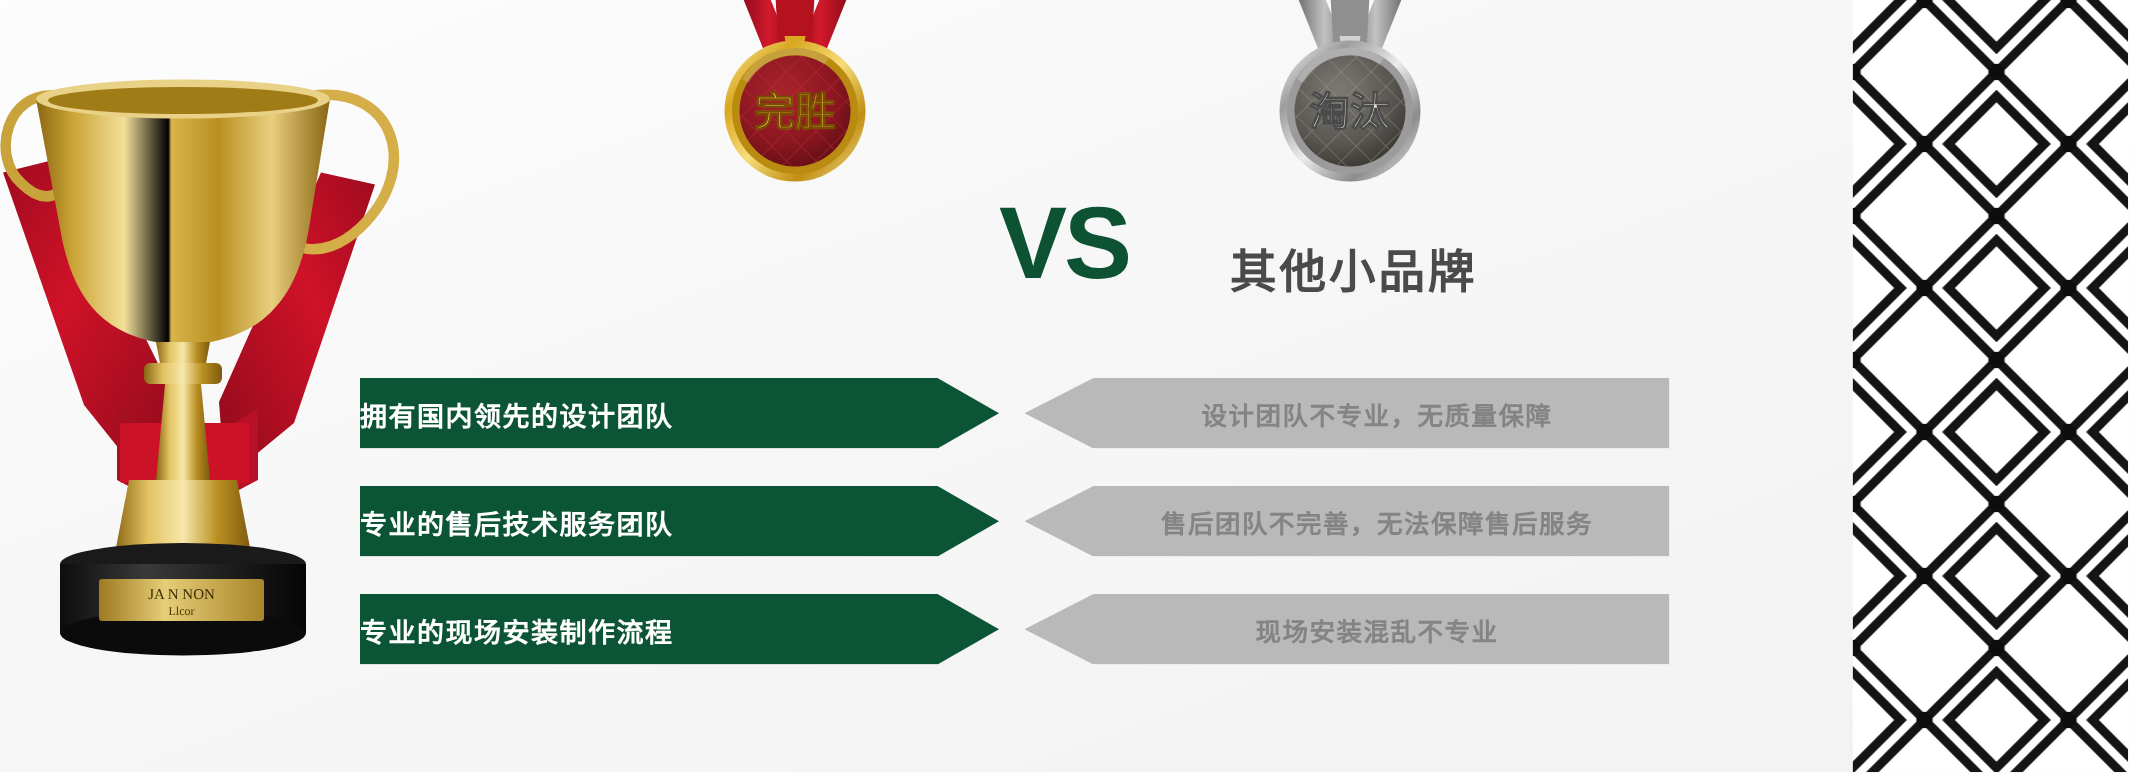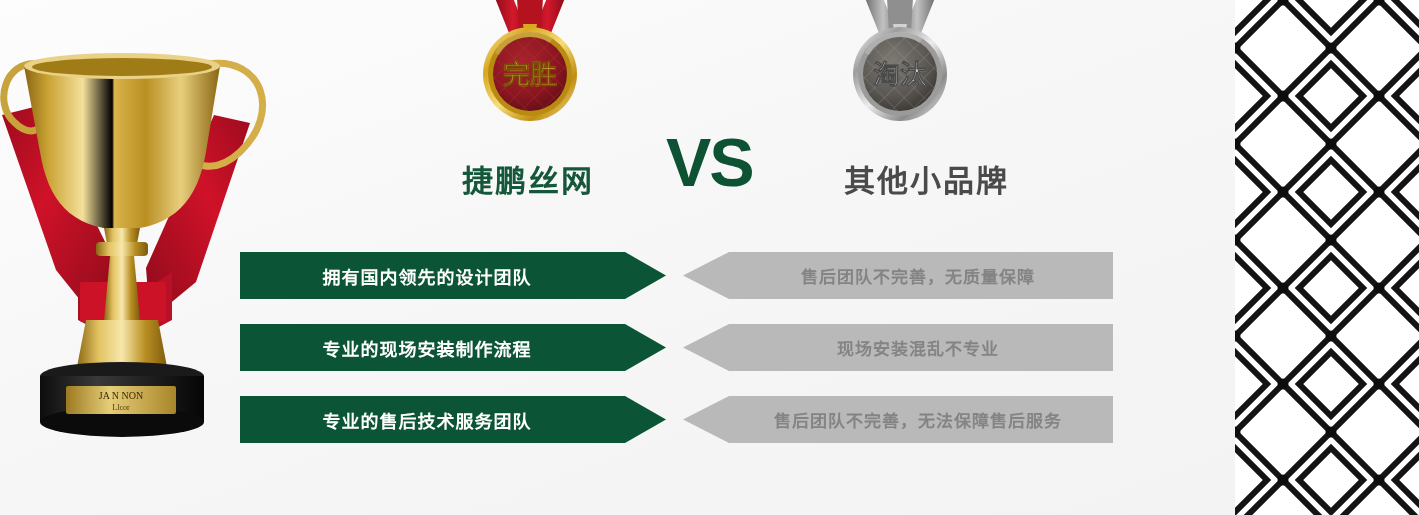--- a/index.html
+++ b/index.html
@@ -293,7 +293,6 @@
     </svg>
   </div>
 
-  <div class="brand-label brand-left">捷鹏丝网</div>
 
   <div class="vs-label">VS</div>
 

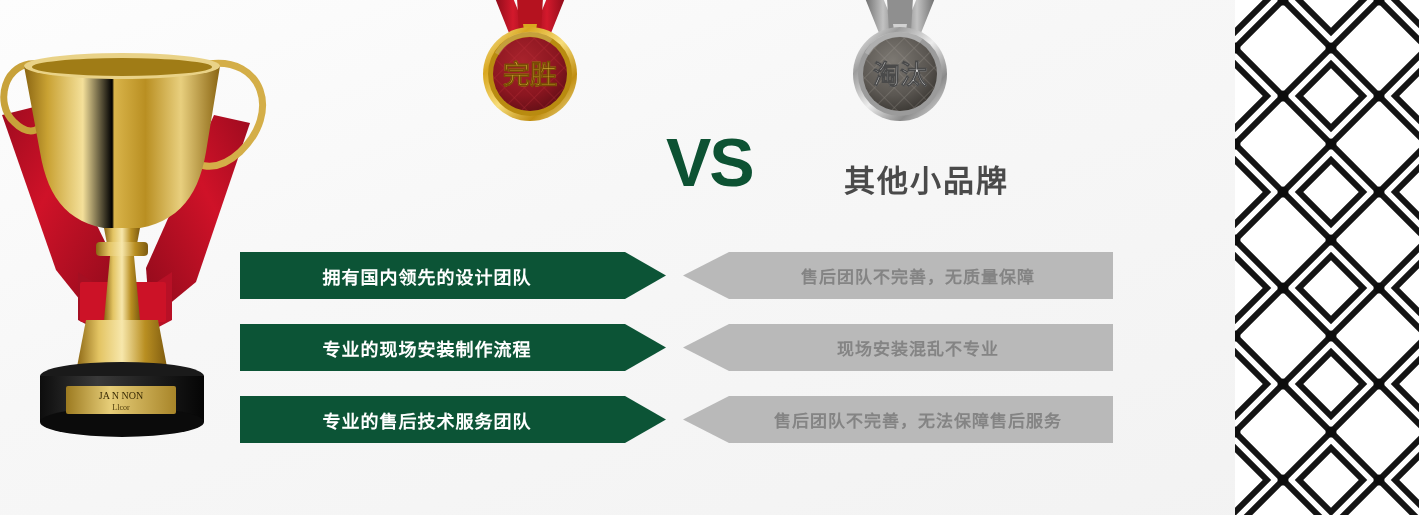--- a/index.html
+++ b/index.html
@@ -51,7 +51,7 @@
     color: #14573a;
   }
   .brand-right {
-    left: 844px;
+    left: 820px;
     top: 156px;
     color: #4a4a4a;
   }

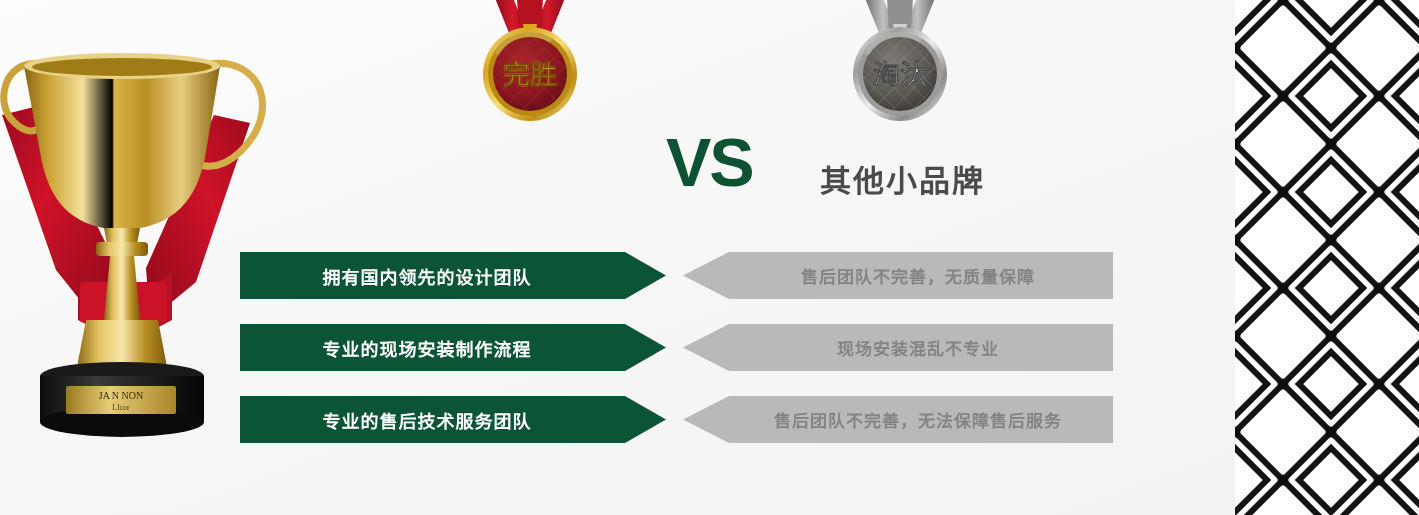--- a/index.html
+++ b/index.html
@@ -92,7 +92,7 @@
     clip-path: polygon(0 0, 385px 0, 426px 50%, 385px 100%, 0 100%);
     display: flex;
     align-items: center;
-    justify-content: center;
+    justify-content: flex-start;
     box-sizing: border-box;
     padding-right: 52px;
   }

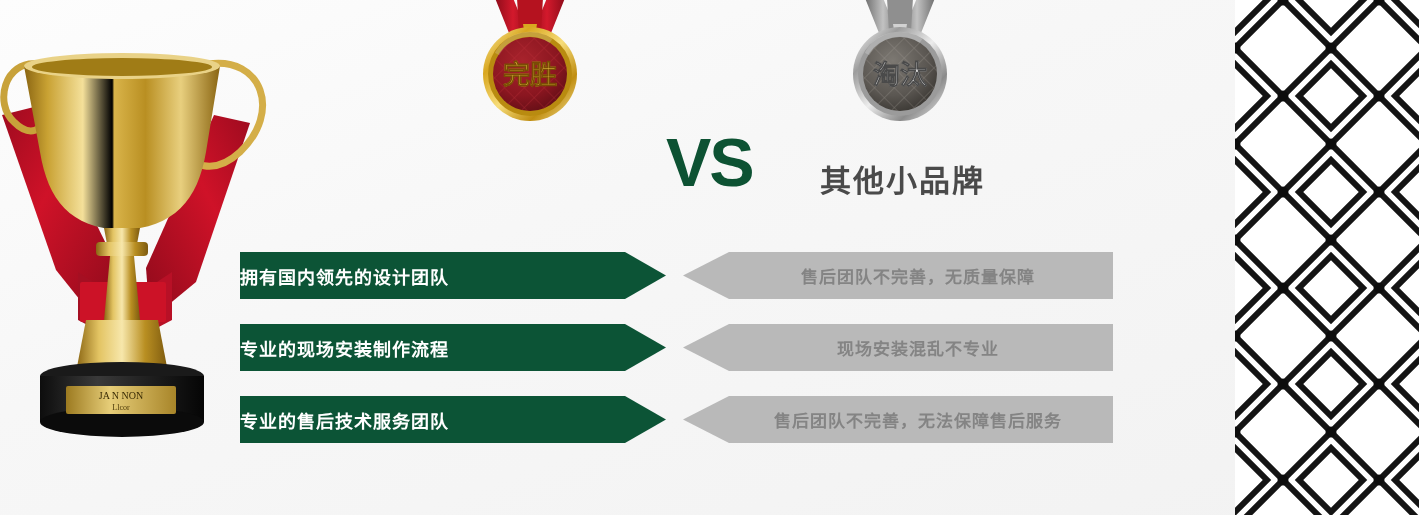--- a/index.html
+++ b/index.html
@@ -305,7 +305,7 @@
         <span class="pro-text">拥有国内领先的设计团队</span>
       </div>
       <div class="con-bar">
-        <span class="con-text">售后团队不完善，无质量保障</span>
+        <span class="con-text">设计团队不专业，无质量保障</span>
       </div>
     </div>
 

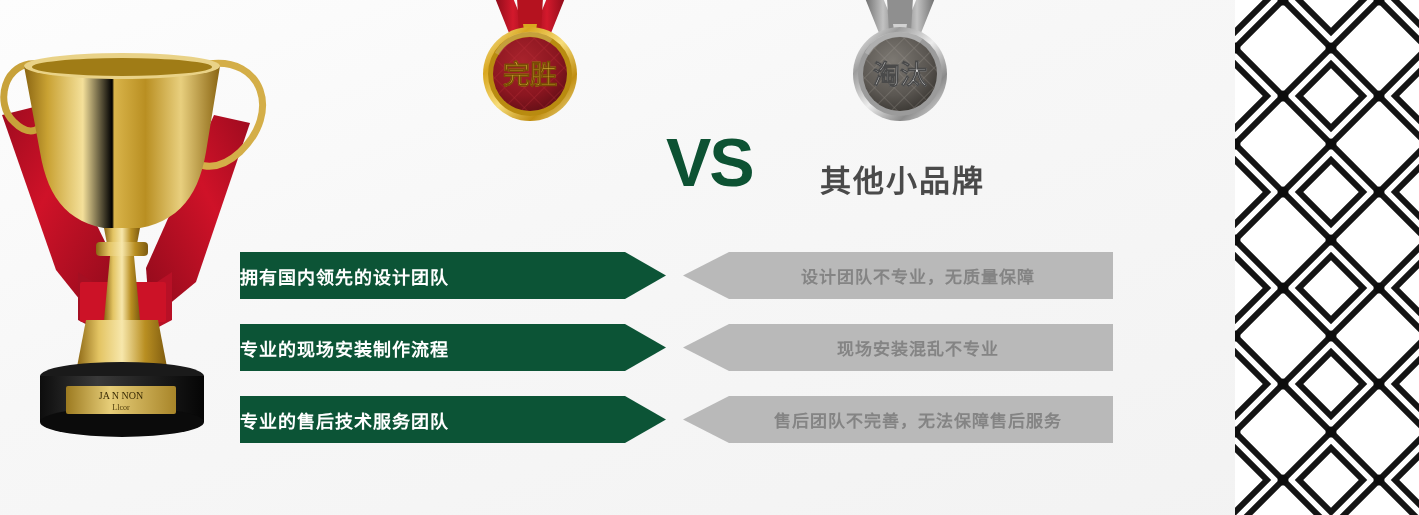--- a/index.html
+++ b/index.html
@@ -311,19 +311,19 @@
 
     <div class="row">
       <div class="pro-bar">
+        <span class="pro-text">专业的售后技术服务团队</span>
+      </div>
+      <div class="con-bar">
+        <span class="con-text">售后团队不完善，无法保障售后服务</span>
+      </div>
+    </div>
+
+    <div class="row">
+      <div class="pro-bar">
         <span class="pro-text">专业的现场安装制作流程</span>
       </div>
       <div class="con-bar">
         <span class="con-text">现场安装混乱不专业</span>
-      </div>
-    </div>
-
-    <div class="row">
-      <div class="pro-bar">
-        <span class="pro-text">专业的售后技术服务团队</span>
-      </div>
-      <div class="con-bar">
-        <span class="con-text">售后团队不完善，无法保障售后服务</span>
       </div>
     </div>
 

